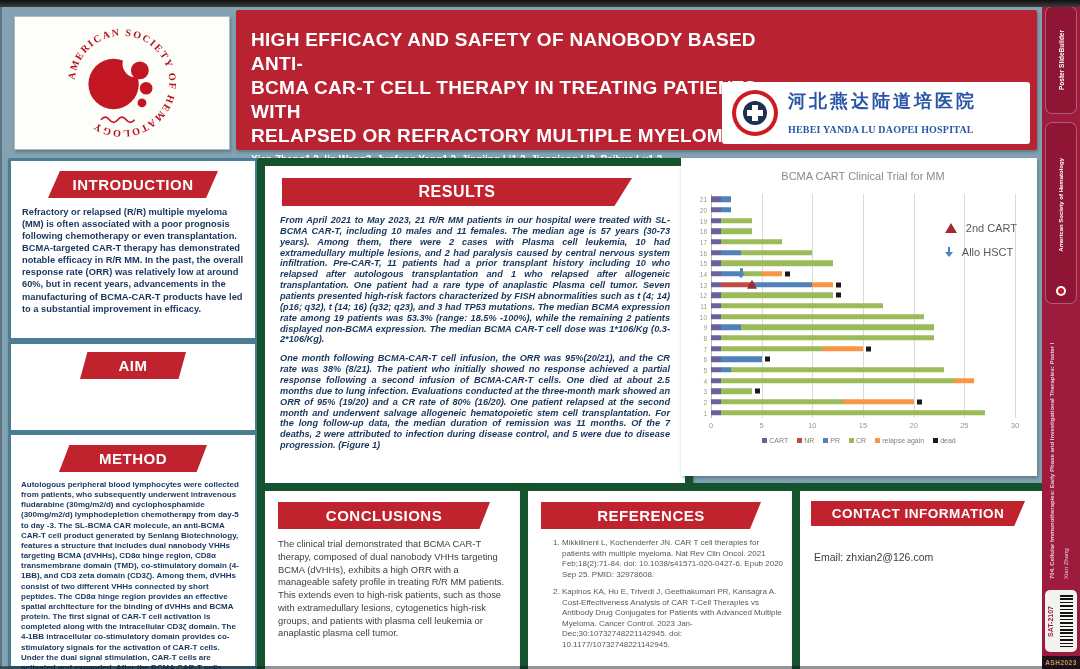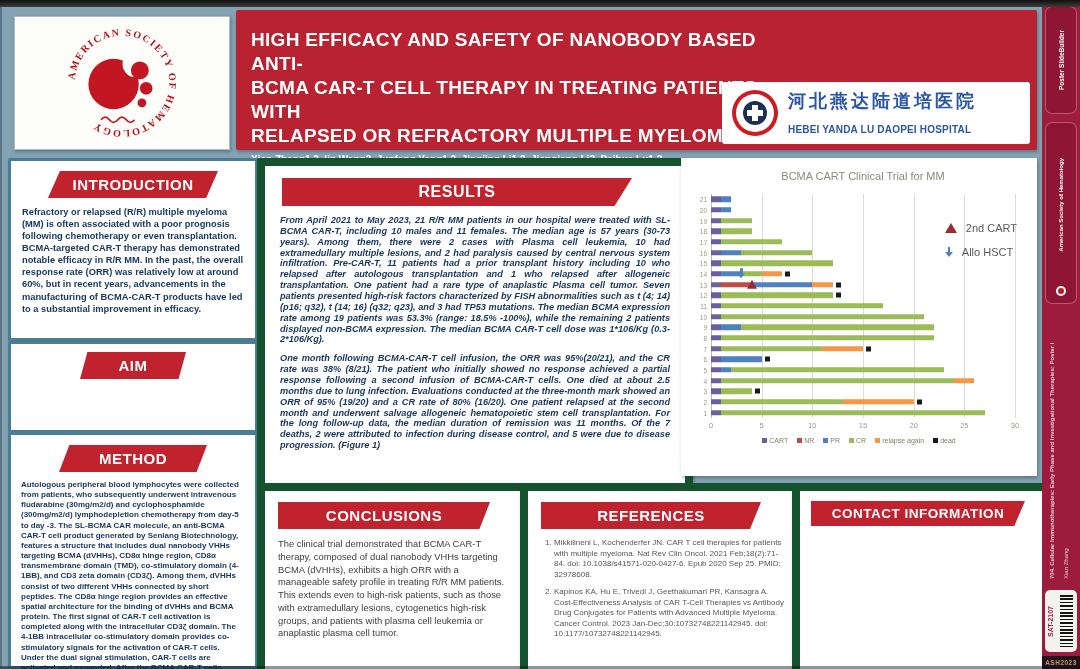--- a/index.html
+++ b/index.html
@@ -24,7 +24,7 @@
   .emblem .cross::before{content:'';position:absolute;left:50%;top:4px;bottom:4px;width:6px;transform:translateX(-50%);background:#fff;}
   .emblem .cross::after{content:'';position:absolute;top:50%;left:4px;right:4px;height:6px;transform:translateY(-50%);background:#fff;}
   .h-cn{position:absolute;left:66px;top:7px;font-size:18px;font-weight:bold;letter-spacing:3px;color:#2b55a7;white-space:nowrap;}
-  .h-en{position:absolute;left:66px;bottom:9px;font-size:10px;font-weight:bold;letter-spacing:.2px;color:#2b55a7;white-space:nowrap;}
+  .h-en{position:absolute;left:66px;bottom:9px;font-size:10px;font-weight:bold;letter-spacing:.2px;color:#2b55a7;white-space:nowrap;font-family:Liberation Serif, serif;}
 
   
   .panel{position:absolute;background:#fff;box-shadow:1px 2px 3px rgba(25,45,55,.35);}

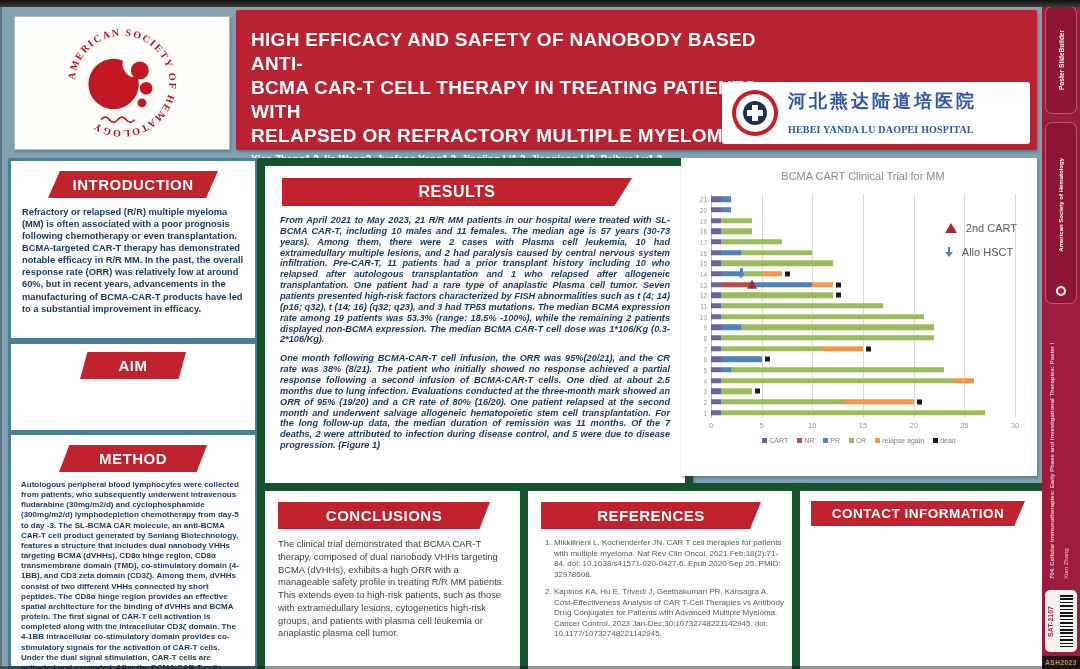--- a/index.html
+++ b/index.html
@@ -75,7 +75,7 @@
   .conclusions-body{font-size:9.4px;color:#3d3d3d;line-height:1.36;padding:0 13px;}
   .panel-references{left:520px;top:483px;width:266px;height:180px;}
   .banner-references{width:220px;font-size:15px;margin:11px 0 9px 13px;}
-  .ref-list{margin:2px 0 0;padding:0 10px 0 26px;}
+  .ref-list{margin:2px 0 0;padding:0 10px 0 34px;}
   .ref-list li{font-size:8px;color:#58585a;line-height:1.32;margin-bottom:7px;}
   .panel-contact{left:792px;top:483px;width:245px;height:180px;}
   .banner-contact{width:214px;font-size:13.5px;margin:10px 0 9px 11px;}

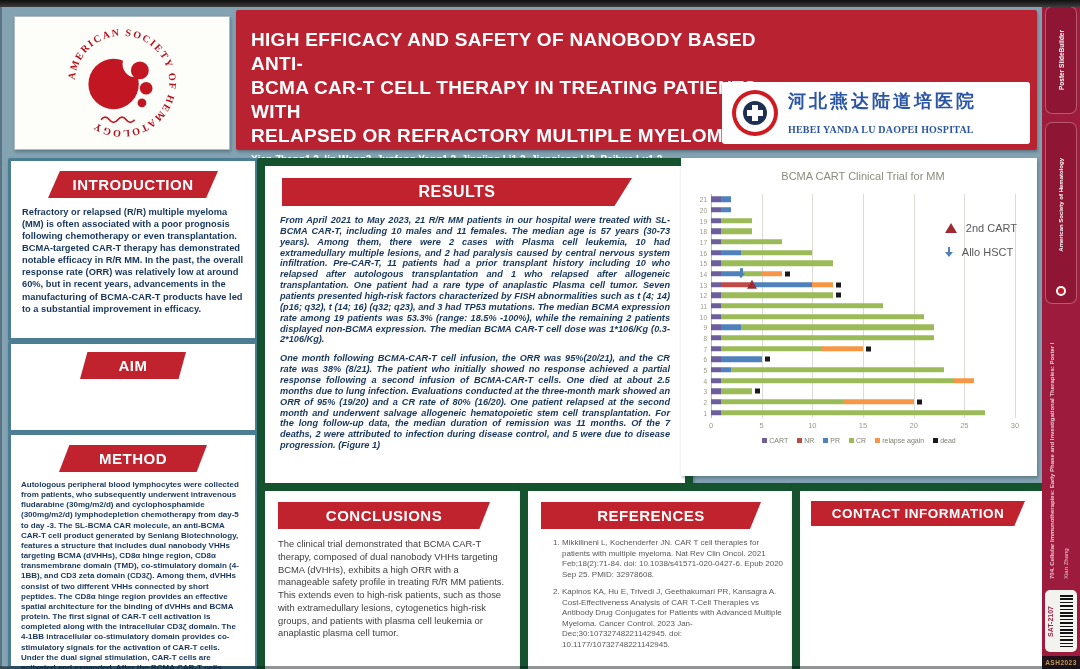--- a/index.html
+++ b/index.html
@@ -361,6 +361,7 @@
 
   <section class="panel p-mid panel-contact">
     <div class="banner b-left banner-contact">CONTACT INFORMATION</div>
+    <div class="contact-body">Email: zhxian2@126.com</div>
   </section>
 
   <aside class="sidebar">

